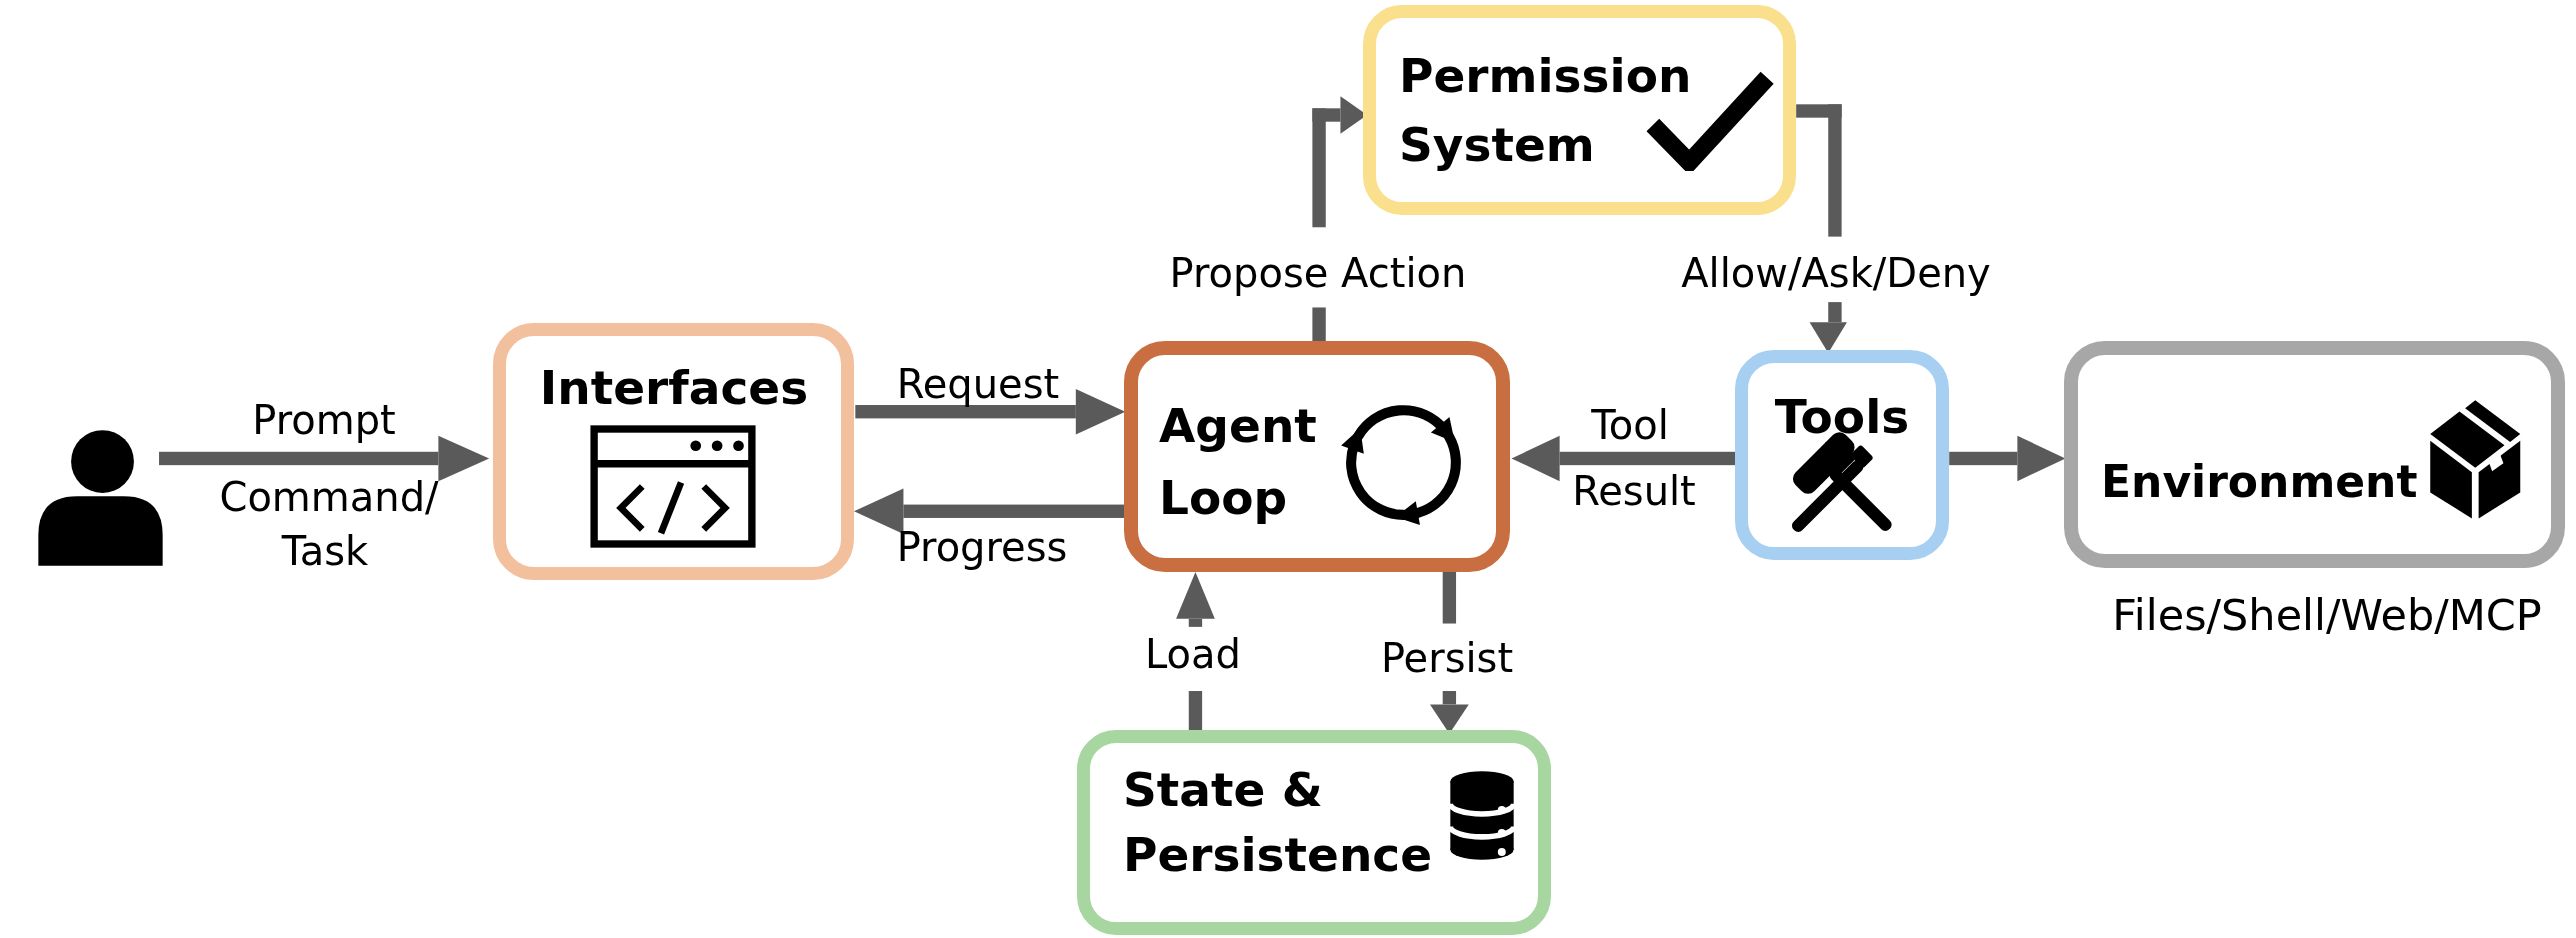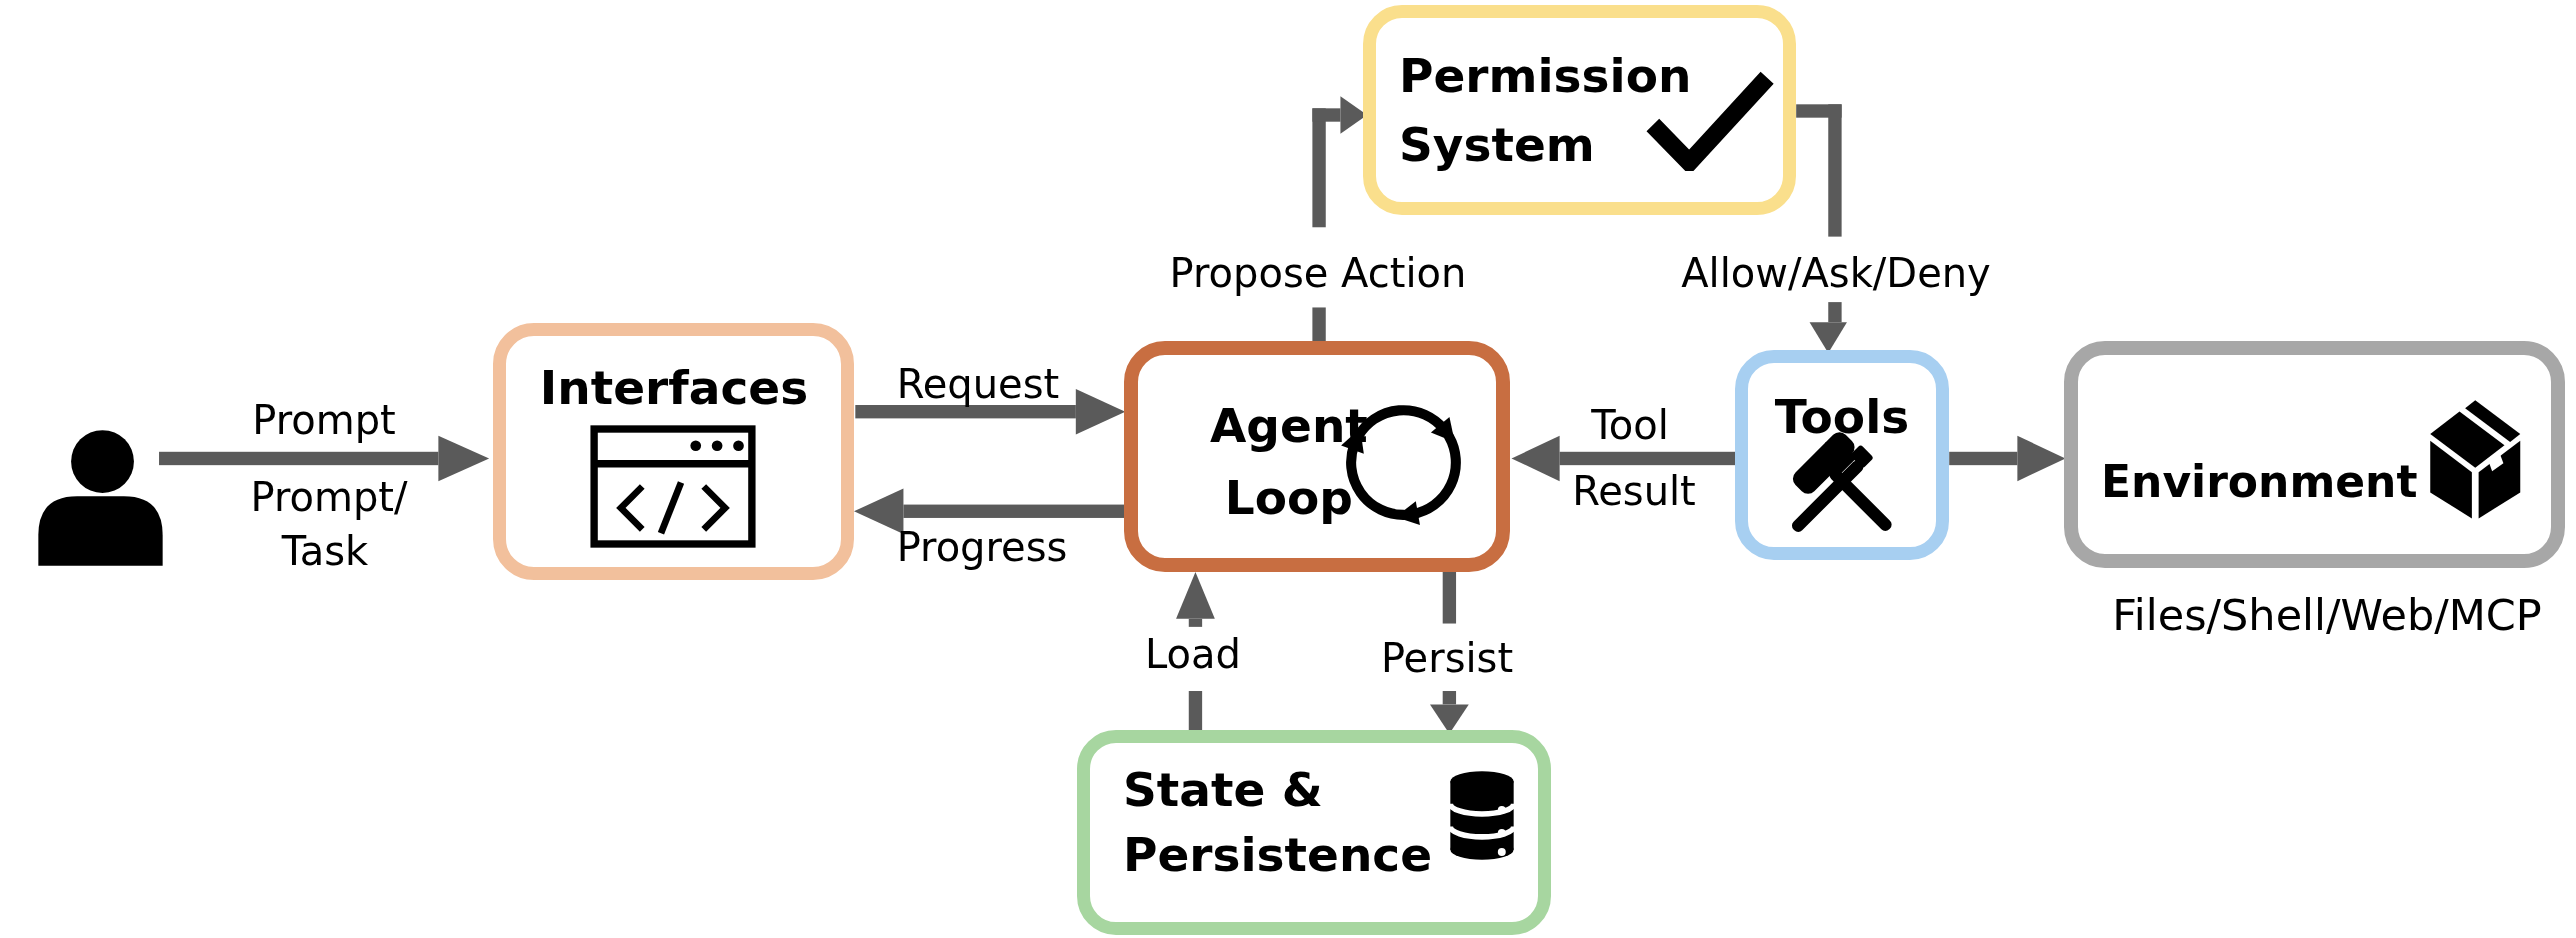--- a/index.html
+++ b/index.html
@@ -29,7 +29,7 @@
        line-height:69px;white-space:nowrap;}
   .ttl-user{position:static;line-height:normal;}
   .ttl-interfaces{left:674px;top:353px;transform:translateX(-50%);}
-  .ttl-agent{left:1210px;top:390px;line-height:72px;text-align:center;}
+  .ttl-agent{left:1159px;top:390px;line-height:72px;}
   .ttl-permission{left:1399px;top:41px;}
   .ttl-tools{left:1842px;top:382px;transform:translateX(-50%);}
   .ttl-exec{left:2101px;top:378px;font-size:44px;}

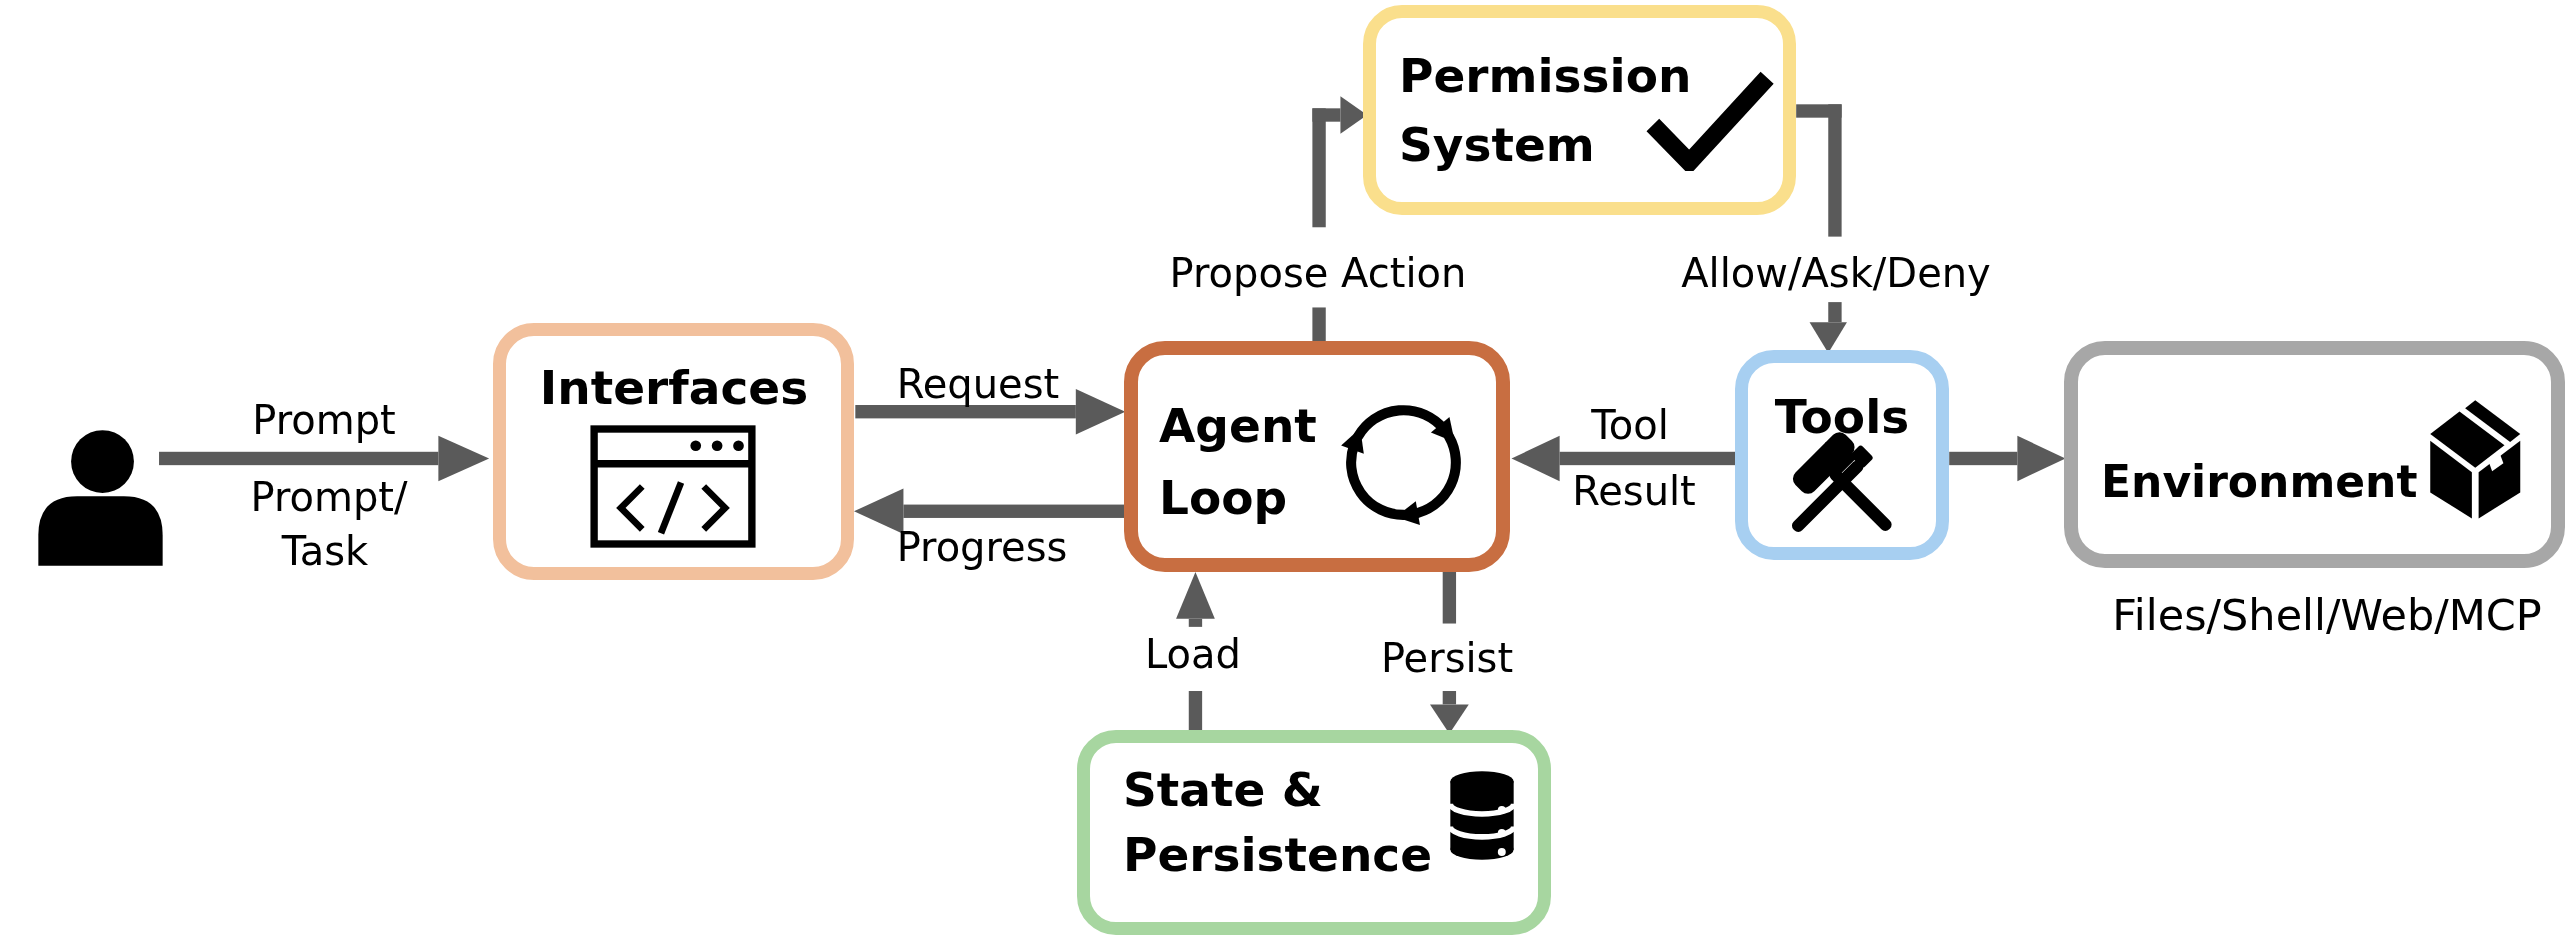--- a/index.html
+++ b/index.html
@@ -203,7 +203,7 @@
   </svg>
 
   <div class="lbl lbl-prompt">Prompt</div>
-  <div class="lbl lbl-command">Prompt/</div>
+  <div class="lbl lbl-command">Command/</div>
   <div class="lbl lbl-task">Task</div>
   <div class="lbl lbl-request">Request</div>
   <div class="lbl lbl-progress">Progress</div>

